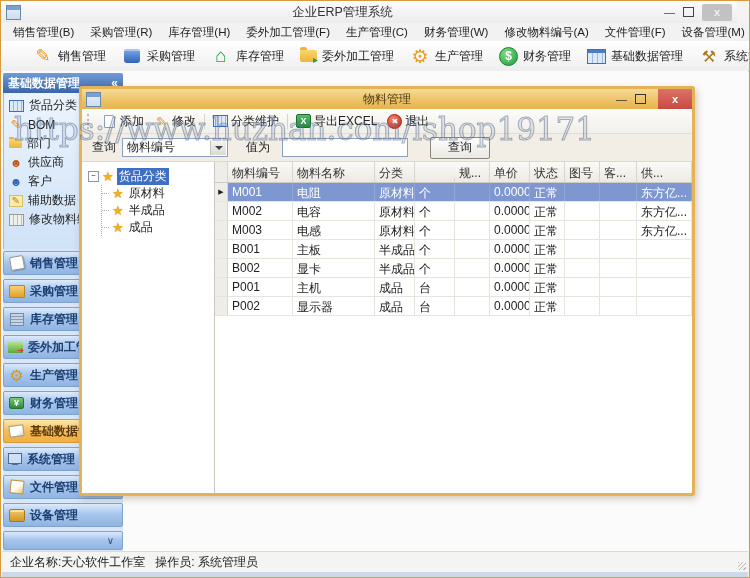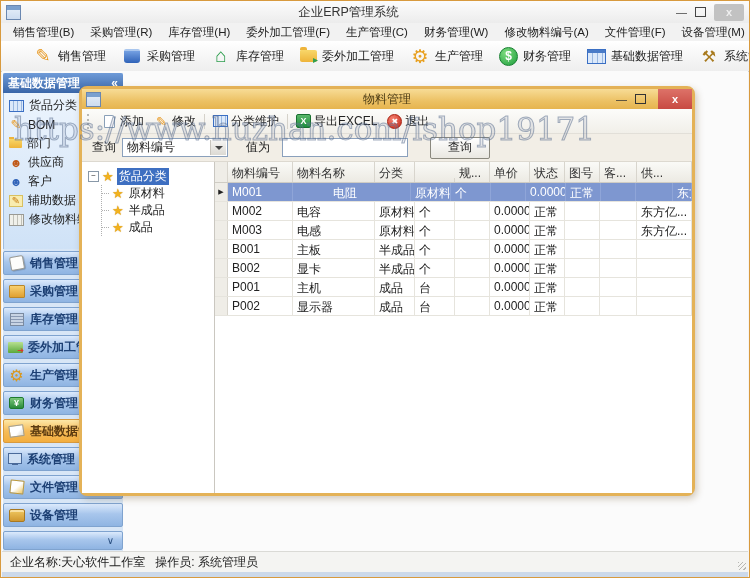--- a/index.html
+++ b/index.html
@@ -8,7 +8,7 @@
        color:#222;overflow:hidden;}
 
   
-  .titlebar{position:absolute;top:0;left:0;right:0;height:22px;background:linear-gradient(#fcfcfc,#ececec);
+  .titlebar{position:absolute;top:0;left:0;right:12px;height:22px;background:linear-gradient(#fcfcfc,#ececec);
             display:flex;align-items:center;padding:0 5px;}
   .app-icon{width:13px;height:13px;border:1px solid #6a87b0;background:linear-gradient(#e8f0fa,#cddcf0);
             position:relative;flex:0 0 auto;}

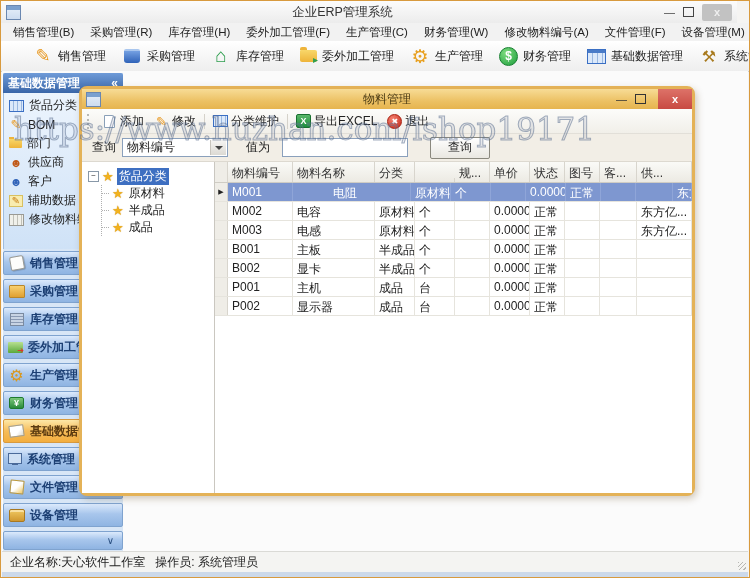--- a/index.html
+++ b/index.html
@@ -112,7 +112,7 @@
 
   
   .cwin{position:absolute;left:78px;top:85px;width:616px;height:410px;background:#8b5cf6;
-        border:3px solid #e4b257;border-radius:8px;box-shadow:2px 3px 7px rgba(90,60,10,.25);
+        border:3px solid #e4b257;border-radius:3px;box-shadow:2px 3px 7px rgba(90,60,10,.25);
         z-index:5;box-sizing:border-box;display:flex;flex-direction:column;}
   .cw-title{height:20px;flex:0 0 20px;background:linear-gradient(#f7dc96,#ecc164 60%,#e6b44f);
         display:flex;align-items:center;padding-left:4px;position:relative;}

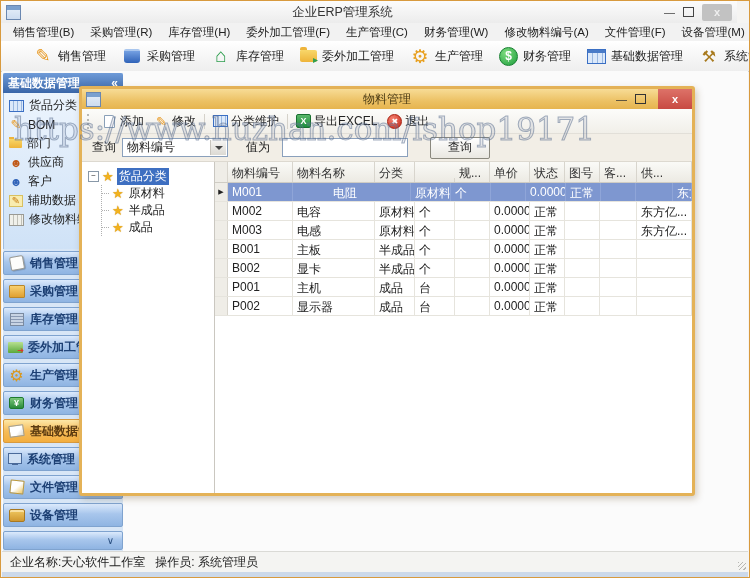--- a/index.html
+++ b/index.html
@@ -434,7 +434,7 @@
             <div class="gtr sel">
               <div class="rowhdr">▶</div>
               <div class="gtd" style="width: 65px; flex: 0 0 65px;">M001</div>
-              <div class="gtd" style="width: 82px; flex: 0 0 82px; margin-left: 36px;">电阻</div>
+              <div class="gtd" style="width: 82px; flex: 0 0 82px;">电阻</div>
               <div class="gtd" style="width: 40px; flex: 0 0 40px;">原材料</div>
               <div class="gtd" style="width: 40px; flex: 0 0 40px;">个</div>
               <div class="gtd" style="width: 35px; flex: 0 0 35px;"></div>

